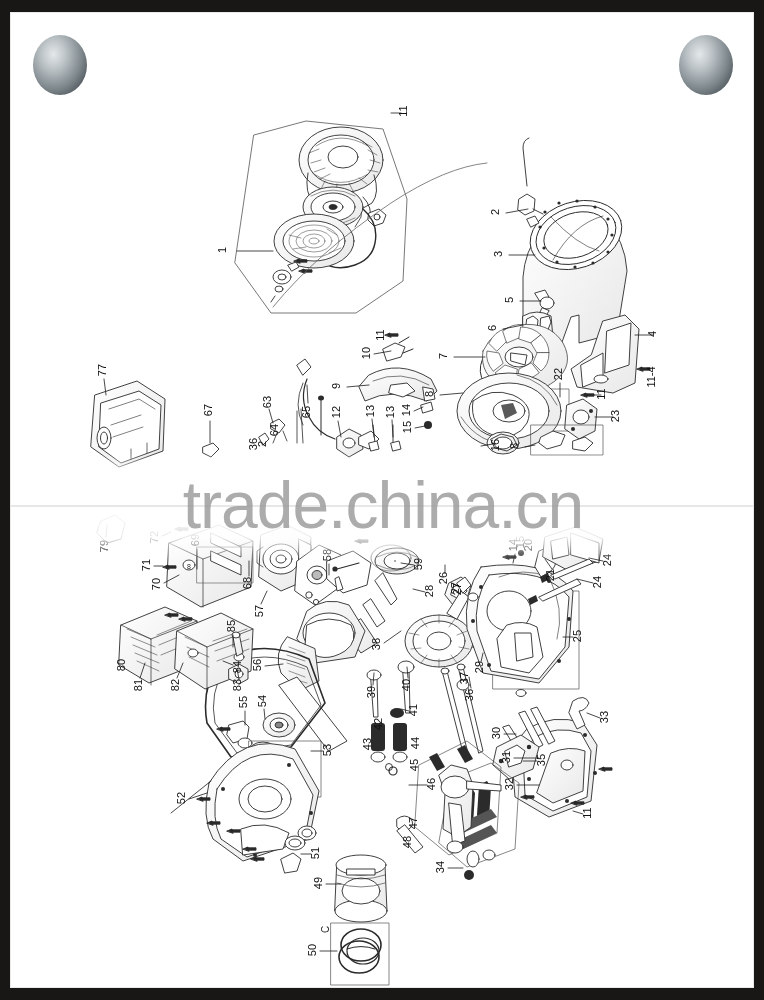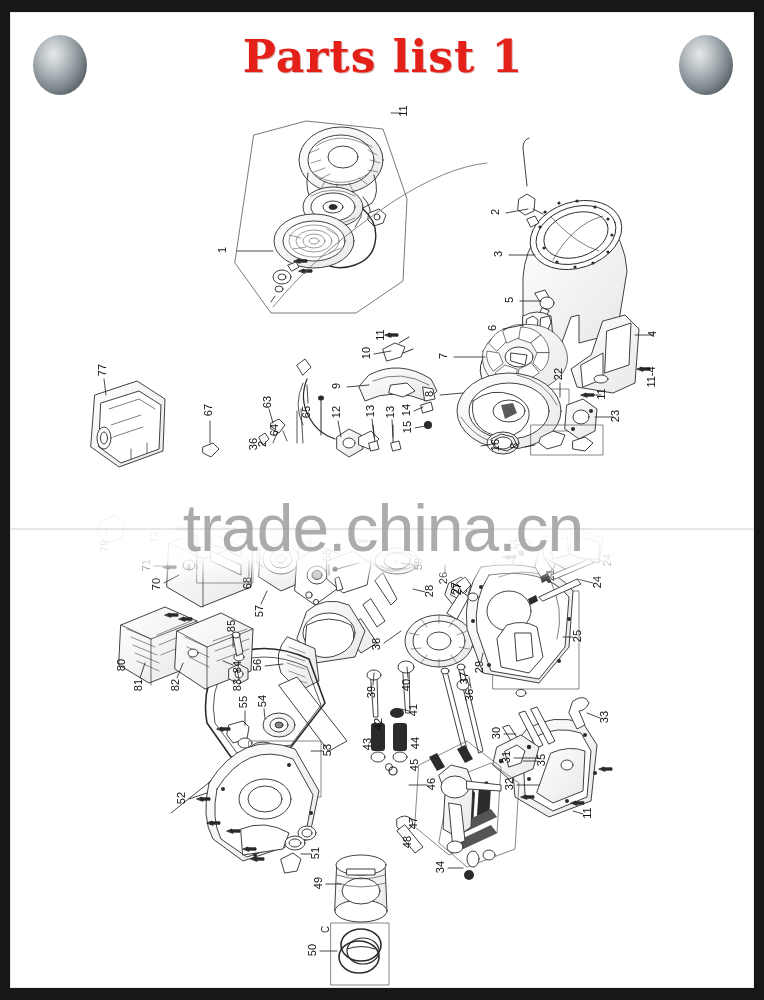--- a/index.html
+++ b/index.html
@@ -40,7 +40,6 @@
     <div class="sphere" id="sphere-left"></div>
     <div class="sphere" id="sphere-right"></div>
 
-    <div id="page-title">Parts list 1</div>
 
     <div id="diagram">
       <svg viewBox="0 0 744 976" xmlns="http://www.w3.org/2000/svg">

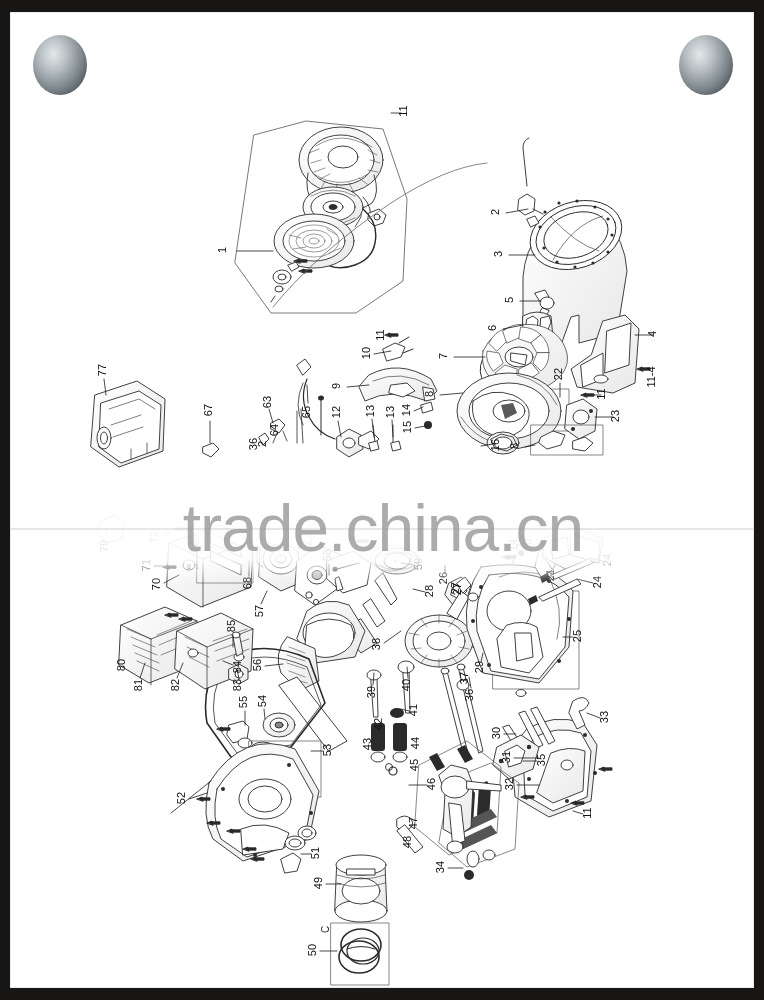--- a/index.html
+++ b/index.html
@@ -21,7 +21,7 @@
   #diagram svg{display:block;width:744px;height:976px;}
 
   
-  #watermark{position:absolute;left:0;top:463px;width:744px;height:108px;pointer-events:none;}
+  #watermark{position:absolute;left:0;top:440px;width:744px;height:108px;pointer-events:none;}
   #wm-fog{position:absolute;left:0;top:0;width:744px;height:108px;
     background:linear-gradient(to bottom, rgba(255,255,255,0) 0%, rgba(255,255,255,.88) 22%, rgba(255,255,255,.96) 50%, rgba(255,255,255,.88) 78%, rgba(255,255,255,0) 100%);}
   #wm-text{position:absolute;left:0;top:14px;width:744px;text-align:center;

